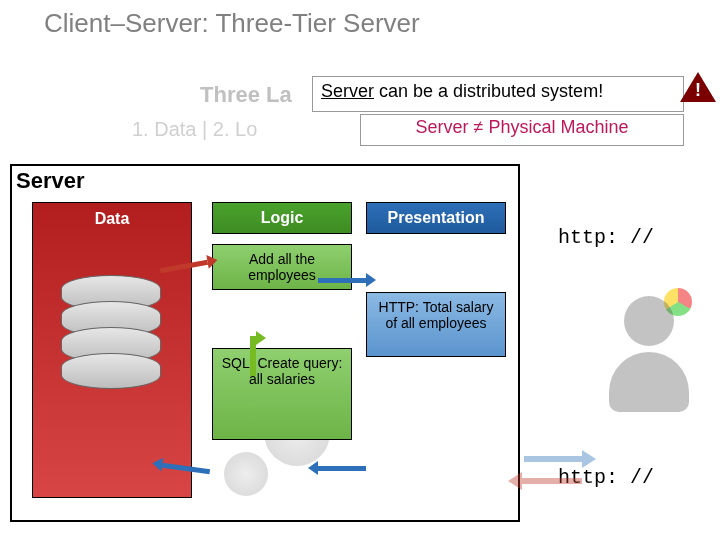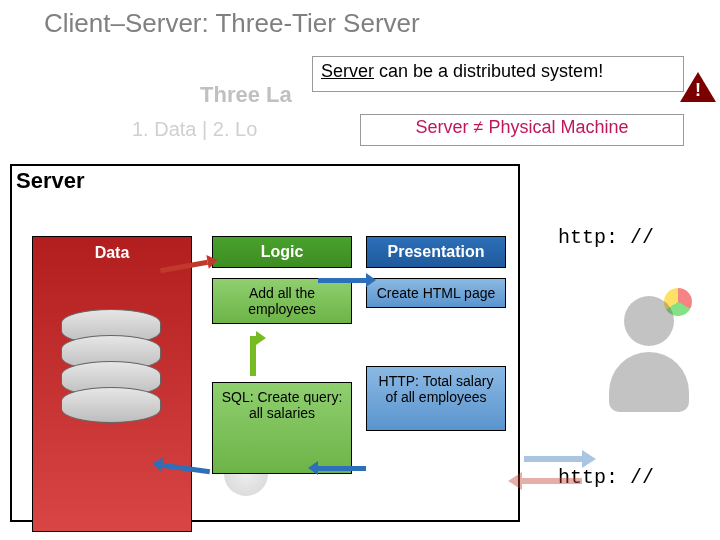--- a/index.html
+++ b/index.html
@@ -11,7 +11,7 @@
 .callout-subtitle { position: absolute; top: 82px; left: 200px; font-size: 22px; color: #c0c0c0; font-weight: 700; }
 .callout-layers { position: absolute; top: 118px; left: 132px; font-size: 20px; color: #d0d0d0; font-weight: 300; }
 
-.callout-box1 { position: absolute; top: 56px; left: 312px; width: 372px; height: 36px; border: 1px solid #999; background: #fff; font-size: 18px; text-align: left; padding: 4px 8px; }
+.callout-box1 { position: absolute; top: 76px; left: 312px; width: 372px; height: 36px; border: 1px solid #999; background: #fff; font-size: 18px; text-align: left; padding: 4px 8px; }
 .callout-server-underline { text-decoration: underline; }
 .callout-box2 { position: absolute; top: 114px; left: 360px; width: 324px; height: 32px; border: 1px solid #999; background: #fff; font-size: 18px; text-align: center; padding: 2px 8px; color: #be185d; }
 

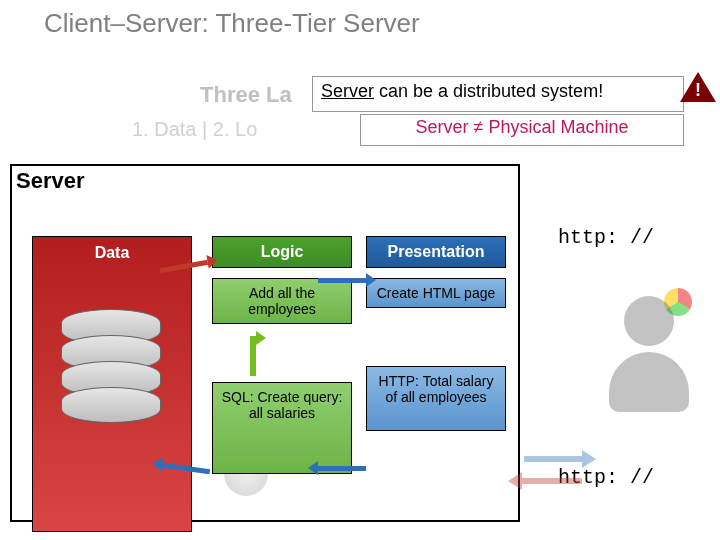--- a/index.html
+++ b/index.html
@@ -23,7 +23,7 @@
 .server-frame { position: absolute; top: 164px; left: 10px; width: 510px; height: 358px; border: 2px solid #000; }
 .server-label { position: absolute; top: 2px; left: 4px; font-size: 22px; font-weight: bold; }
 
-.col { position: absolute; top: 36px; width: 140px; margin-top: 34px; }
+.col { position: absolute; top: 36px; width: 140px; }
 .col-data { left: 20px; width: 160px; height: 296px; background: linear-gradient(180deg,#b21e1e,#d84545); border: 1px solid #000; }
 .col-logic-wrap { left: 200px; width: 140px; }
 .col-pres-wrap { left: 354px; width: 140px; }

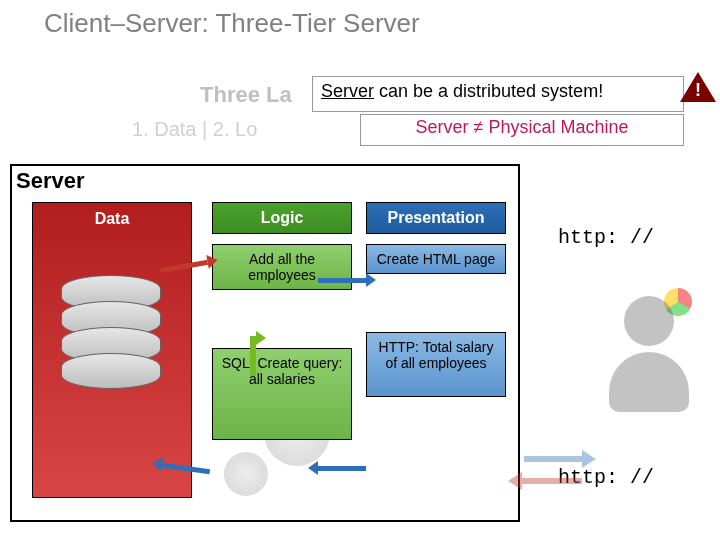--- a/index.html
+++ b/index.html
@@ -114,7 +114,6 @@
 
   <div class="col col-pres-wrap">
     <div class="col-head pres-head">Presentation</div>
-    <div class="cell pres">Create HTML page</div>
     <div class="cell pres" style="margin-top:58px;height:65px">HTTP: Total salary of all employees</div>
   </div>
 

